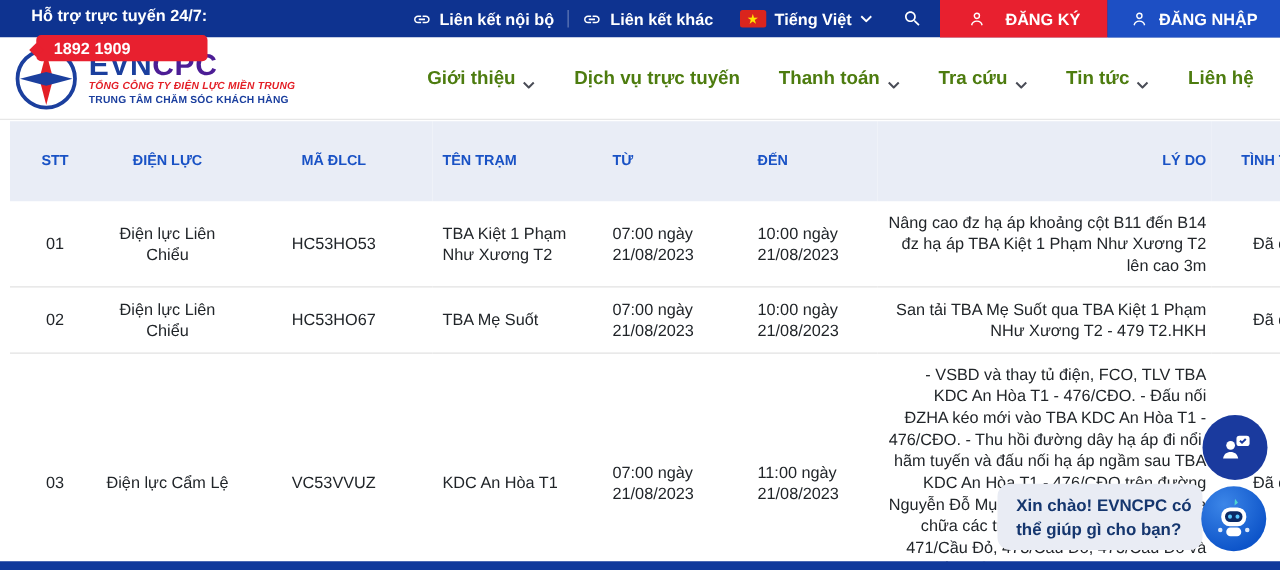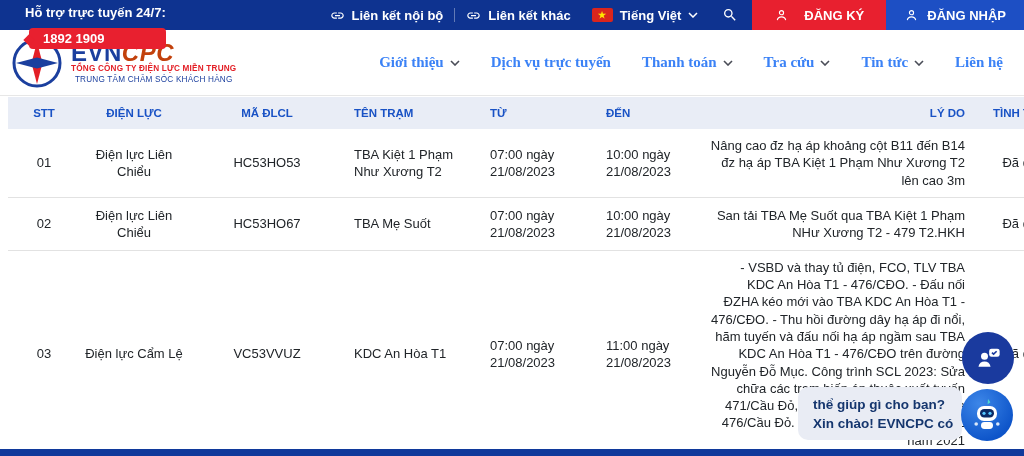--- a/index.html
+++ b/index.html
@@ -26,7 +26,7 @@
   .logo{display:flex;align-items:center;gap:8px;cursor:pointer;}
   .logo-text{display:flex;flex-direction:column;line-height:1;}
   .logo-main{font-size:24px;font-weight:bold;letter-spacing:.5px;color:#1b3f9e;}
-  .logo-main .cpc{color:#c2410c;font-style:italic;}
+  .logo-main .cpc{color:#4c1d95;}
   .logo-sub1{font-size:8.2px;font-weight:bold;color:#e31f26;margin-top:0;letter-spacing:.2px;}
   .logo-sub2{font-size:8.2px;font-weight:normal;color:#1b3f9e;margin-top:3px;letter-spacing:.2px;text-align:center;}
   .nav{margin-left:auto;display:flex;align-items:center;gap:31px;padding-right:10px;}

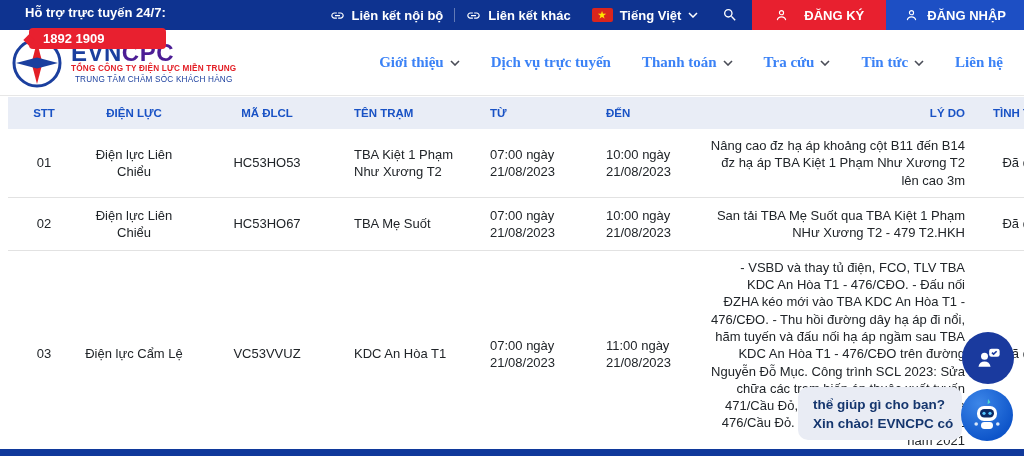--- a/index.html
+++ b/index.html
@@ -27,7 +27,7 @@
   .logo-text{display:flex;flex-direction:column;line-height:1;}
   .logo-main{font-size:24px;font-weight:bold;letter-spacing:.5px;color:#1b3f9e;}
   .logo-main .cpc{color:#4c1d95;}
-  .logo-sub1{font-size:8.2px;font-weight:bold;color:#e31f26;margin-top:0;letter-spacing:.2px;}
+  .logo-sub1{font-size:8.2px;font-weight:bold;color:#e31f26;margin-top:0;letter-spacing:.2px;font-style:italic;}
   .logo-sub2{font-size:8.2px;font-weight:normal;color:#1b3f9e;margin-top:3px;letter-spacing:.2px;text-align:center;}
   .nav{margin-left:auto;display:flex;align-items:center;gap:31px;padding-right:10px;}
   .nav-item{display:flex;align-items:center;gap:6px;font-size:15px;font-weight:bold;color:#3b82f6;cursor:pointer;white-space:nowrap;font-family:Liberation Serif, serif;}

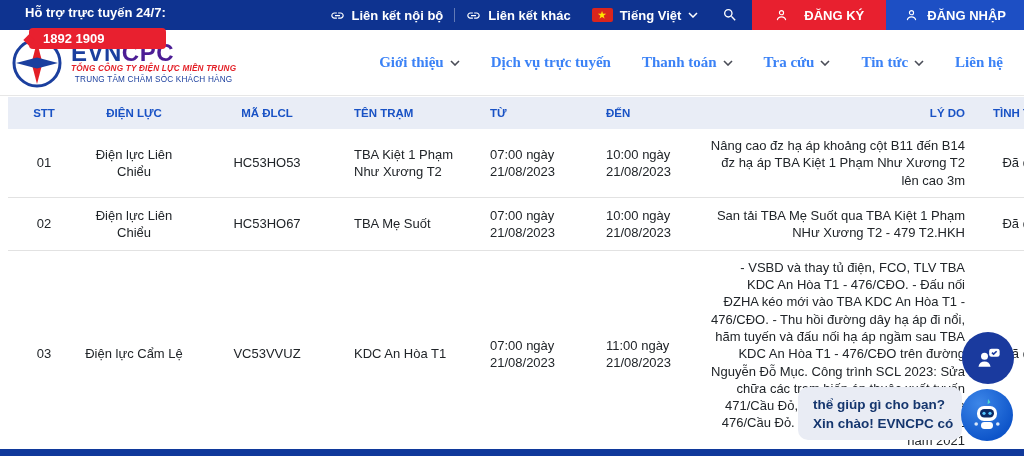--- a/index.html
+++ b/index.html
@@ -30,7 +30,7 @@
   .logo-sub1{font-size:8.2px;font-weight:bold;color:#e31f26;margin-top:0;letter-spacing:.2px;font-style:italic;}
   .logo-sub2{font-size:8.2px;font-weight:normal;color:#1b3f9e;margin-top:3px;letter-spacing:.2px;text-align:center;}
   .nav{margin-left:auto;display:flex;align-items:center;gap:31px;padding-right:10px;}
-  .nav-item{display:flex;align-items:center;gap:6px;font-size:15px;font-weight:bold;color:#3b82f6;cursor:pointer;white-space:nowrap;font-family:Liberation Serif, serif;}
+  .nav-item{display:flex;align-items:flex-end;gap:6px;font-size:15px;font-weight:bold;color:#4d7c0f;cursor:pointer;white-space:nowrap;}
   
   .table-wrap{position:absolute;top:97px;left:0;width:1024px;}
   table{width:1008px;margin:0 8px;border-collapse:collapse;table-layout:fixed;font-size:13px;color:#212529;}

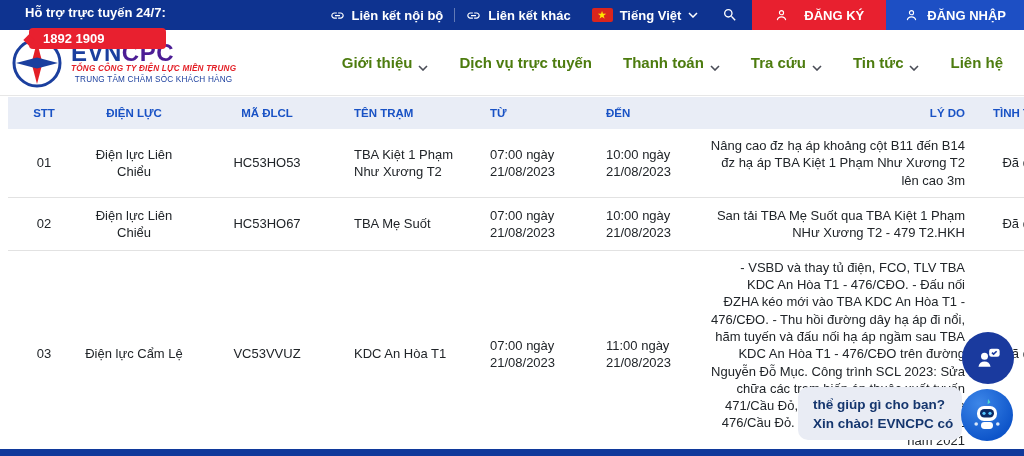--- a/index.html
+++ b/index.html
@@ -28,7 +28,7 @@
   .logo-main{font-size:24px;font-weight:bold;letter-spacing:.5px;color:#1b3f9e;}
   .logo-main .cpc{color:#4c1d95;}
   .logo-sub1{font-size:8.2px;font-weight:bold;color:#e31f26;margin-top:0;letter-spacing:.2px;font-style:italic;}
-  .logo-sub2{font-size:8.2px;font-weight:normal;color:#1b3f9e;margin-top:3px;letter-spacing:.2px;text-align:center;}
+  .logo-sub2{font-size:8.2px;font-weight:bold;color:#1b3f9e;margin-top:3px;letter-spacing:.2px;}
   .nav{margin-left:auto;display:flex;align-items:center;gap:31px;padding-right:10px;}
   .nav-item{display:flex;align-items:flex-end;gap:6px;font-size:15px;font-weight:bold;color:#4d7c0f;cursor:pointer;white-space:nowrap;}
   

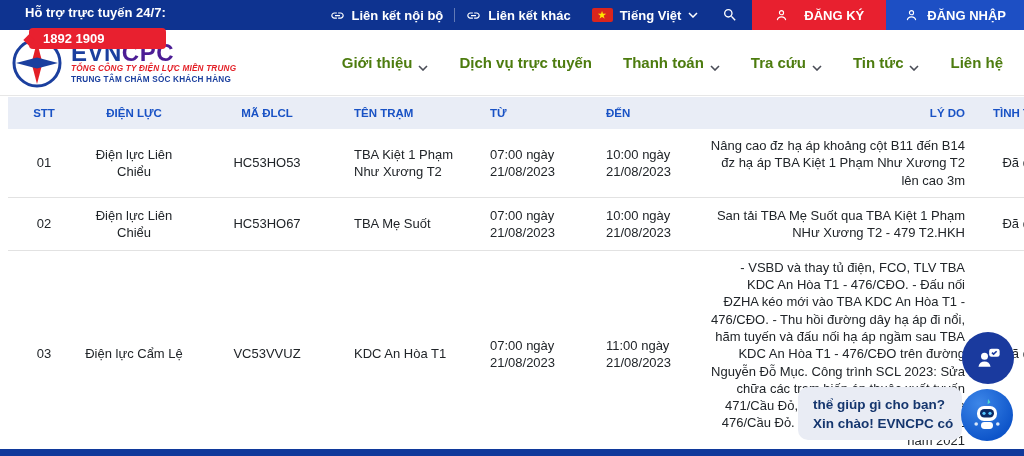--- a/index.html
+++ b/index.html
@@ -34,7 +34,7 @@
   
   .table-wrap{position:absolute;top:97px;left:0;width:1024px;}
   table{width:1008px;margin:0 8px;border-collapse:collapse;table-layout:fixed;font-size:13px;color:#212529;}
-  thead th{background:#e9edf6;color:#1952c5;font-weight:bold;font-size:11.5px;height:32px;padding:0 4px;}
+  thead th{background:#e9edf6;color:#1952c5;font-weight:bold;font-size:11.5px;height:32px;padding:16px 4px;}
   td{border-bottom:1px solid #e2e2e2;padding:8px 4px;vertical-align:middle;line-height:1.33;}
   tbody tr:nth-child(1){height:60px;} tbody tr:nth-child(2){height:53px;}
   tbody tr:nth-child(3){height:162px;} tbody tr:nth-child(4){height:51px;}

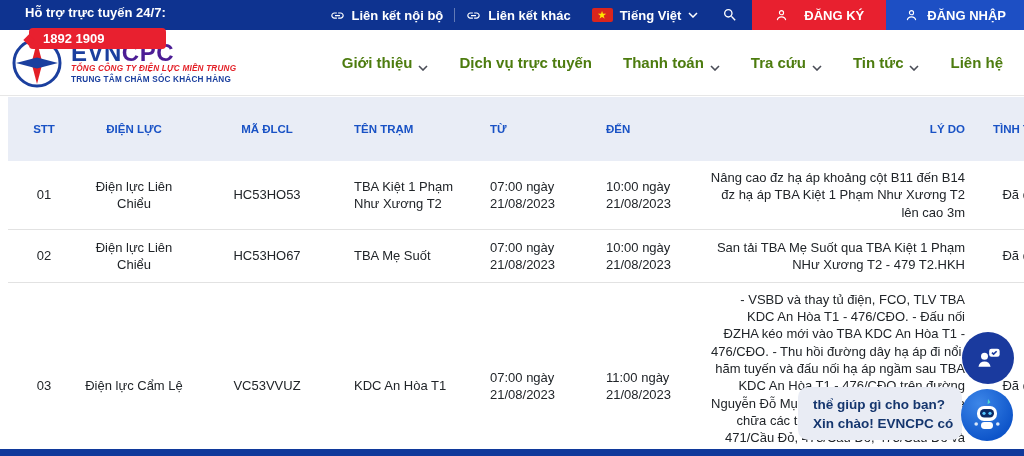--- a/index.html
+++ b/index.html
@@ -208,8 +208,8 @@
 </div>
 
 <div class="chat-bubble">
+  <div>Xin chào! EVNCPC có</div>
   <div>thể giúp gì cho bạn?</div>
-  <div>Xin chào! EVNCPC có</div>
 </div>
 <div class="chat-circle chat-support">
   <svg width="28" height="28" viewBox="0 0 24 24">

